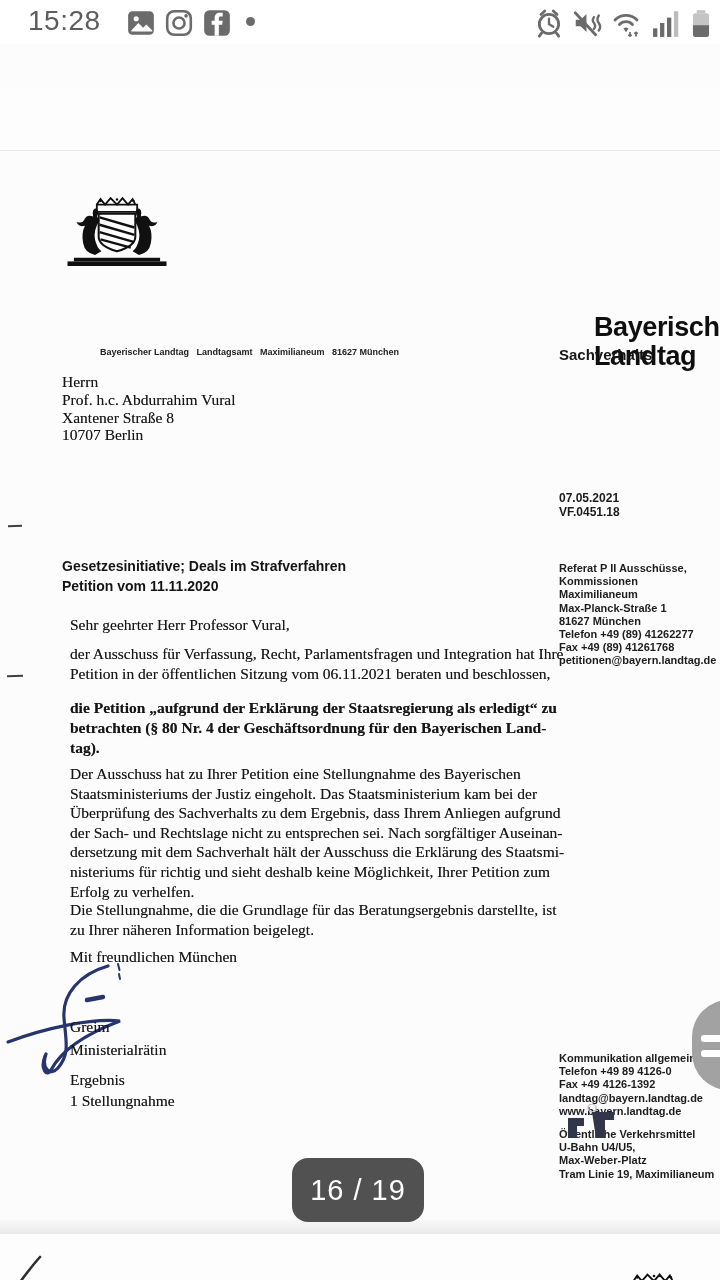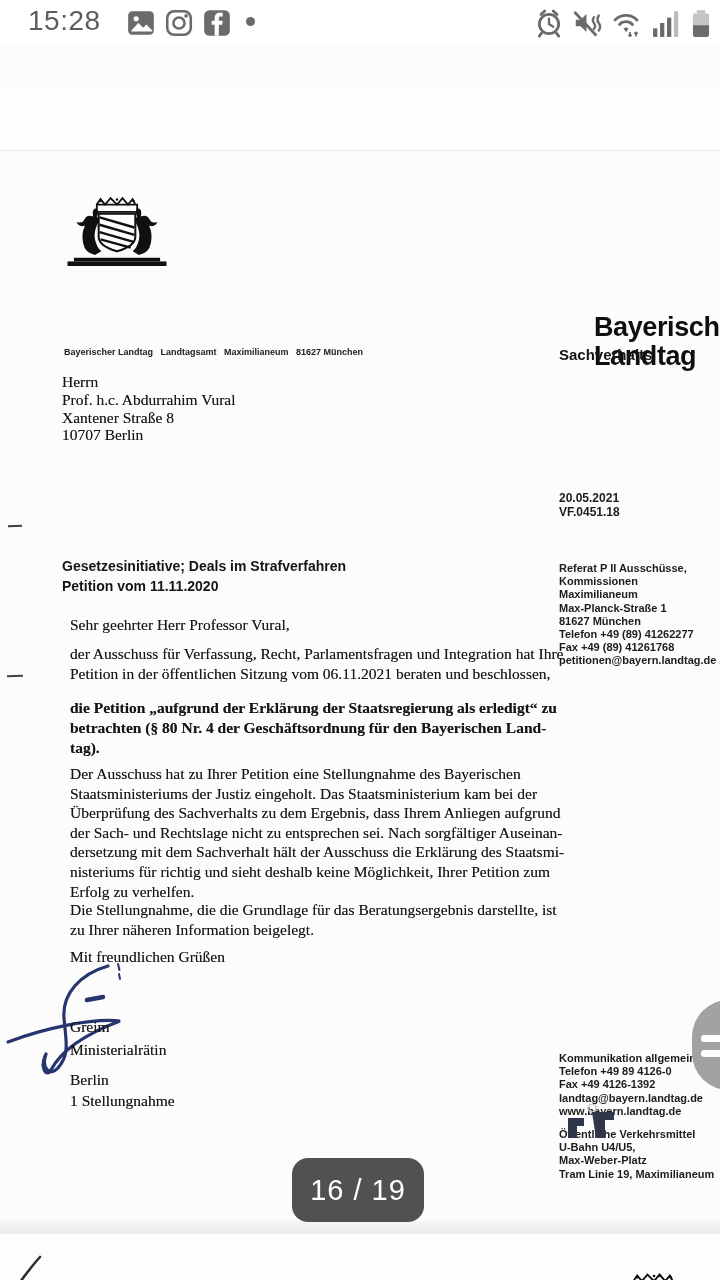--- a/index.html
+++ b/index.html
@@ -8,7 +8,7 @@
   .abs{position:absolute;}
   .serif{font-family:"Liberation Serif",serif;color:#161616;text-shadow:0 0 .5px rgba(20,20,20,.55);}
   .pre{white-space:pre-line;}
-  .prespace{white-space:pre;}
+  .prespace{white-space:pre;margin-left:36px;}
 
   
   .statusbar{position:absolute;left:0;top:0;width:720px;height:44px;background:#ffffff;}

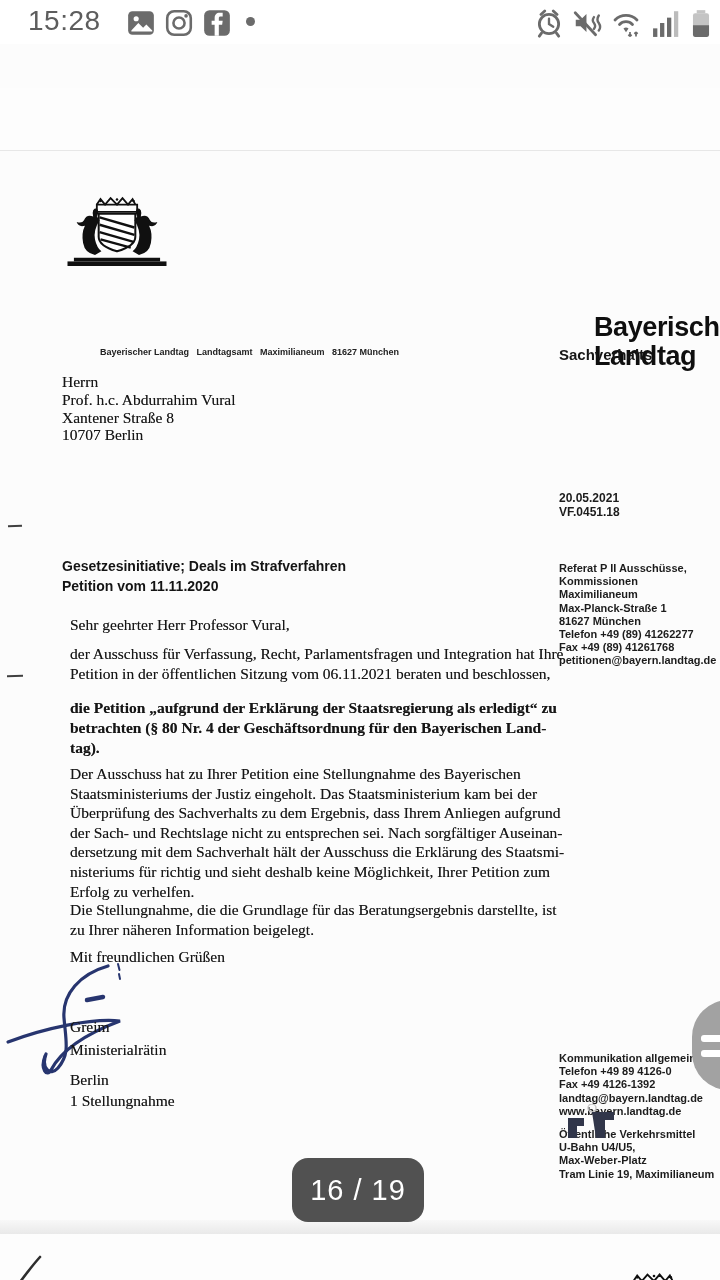--- a/index.html
+++ b/index.html
@@ -158,7 +158,7 @@
       <span class="office" style="top:195px">Sachverhalts</span>
 
       <div class="dateblock" style="top:340px">
-        <div>20.05.2021</div>
+        <div>07.05.2021</div>
         <div>VF.0451.18</div>
       </div>
 

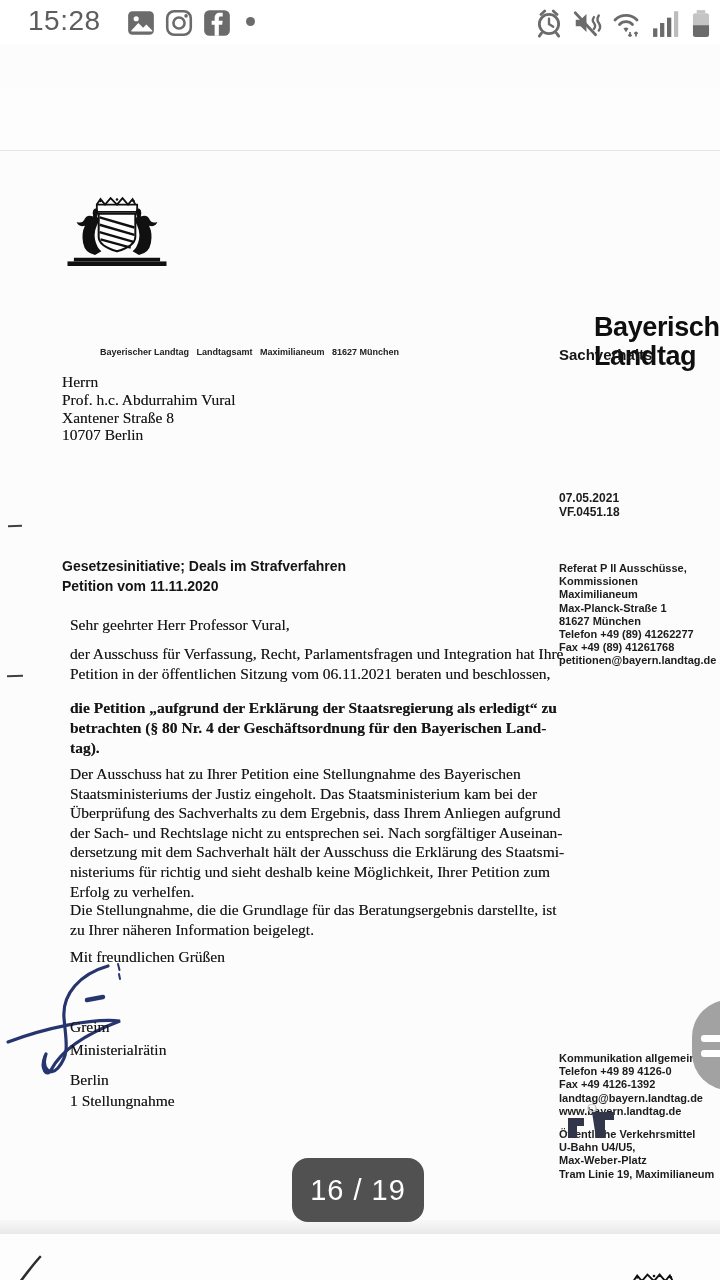--- a/index.html
+++ b/index.html
@@ -189,7 +189,7 @@
 Erfolg zu verhelfen.</div>
       <div class="body-par serif pre" style="top:749px">Die Stellungnahme, die die Grundlage für das Beratungsergebnis darstellte, ist
 zu Ihrer näheren Information beigelegt.</div>
-      <div class="body-par serif" style="top:796px">Mit freundlichen Grüßen</div>
+      <div class="body-par serif" style="top:796px">Mit freundlichen München</div>
 
       <svg class="abs" style="left:0;top:805px;width:260px;height:130px" viewBox="0 0 260 130">
         <g fill="none" stroke="#27356f" stroke-width="3.2" stroke-linecap="round">

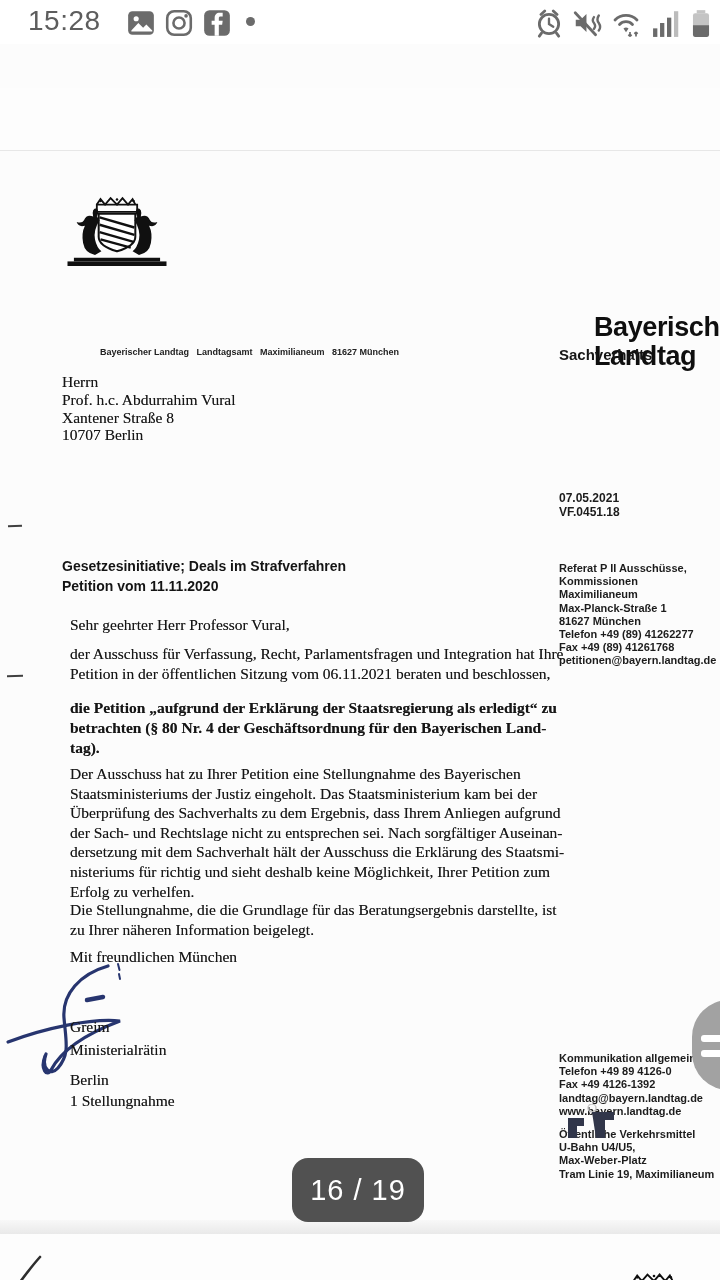--- a/index.html
+++ b/index.html
@@ -202,7 +202,7 @@
 
       <div class="body-par serif" style="top:889px">Ministerialrätin</div>
       <div class="body-par serif" style="top:866px">Greim</div>
-      <div class="body-par serif" style="top:919px">Berlin</div>
+      <div class="body-par serif" style="top:919px">Ergebnis</div>
       <div class="body-par serif" style="top:940px">1 Stellungnahme</div>
 
       <div class="comm pre">Kommunikation allgemein

